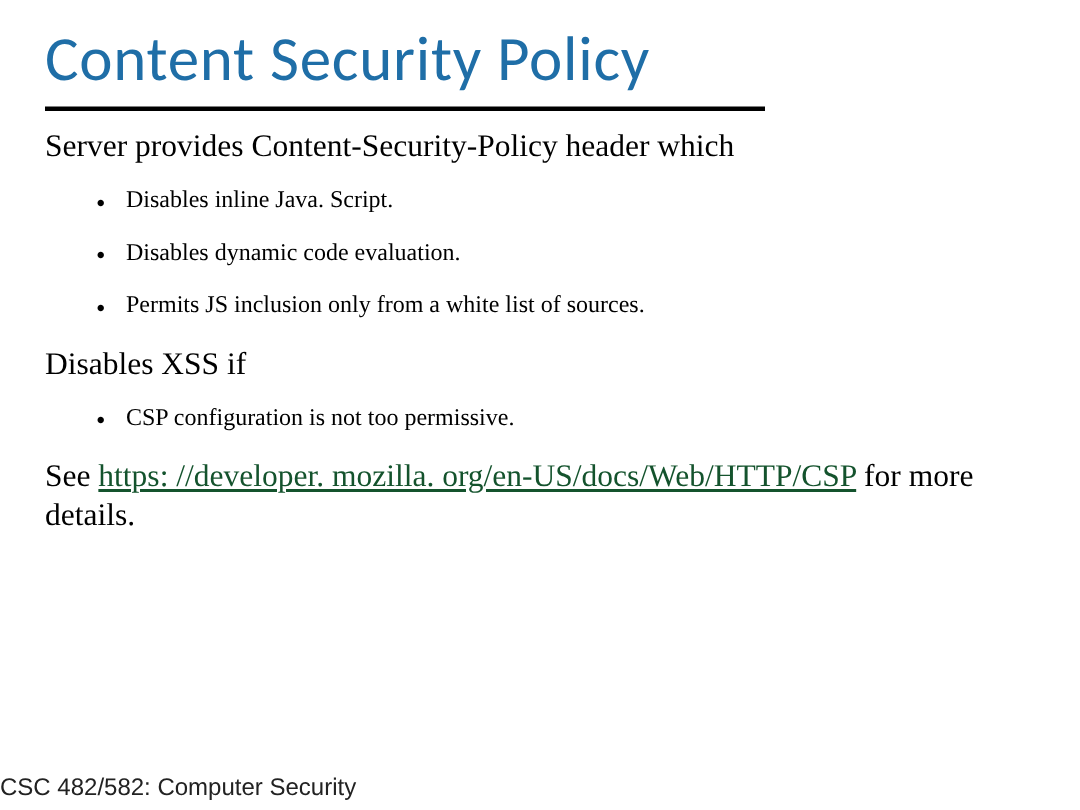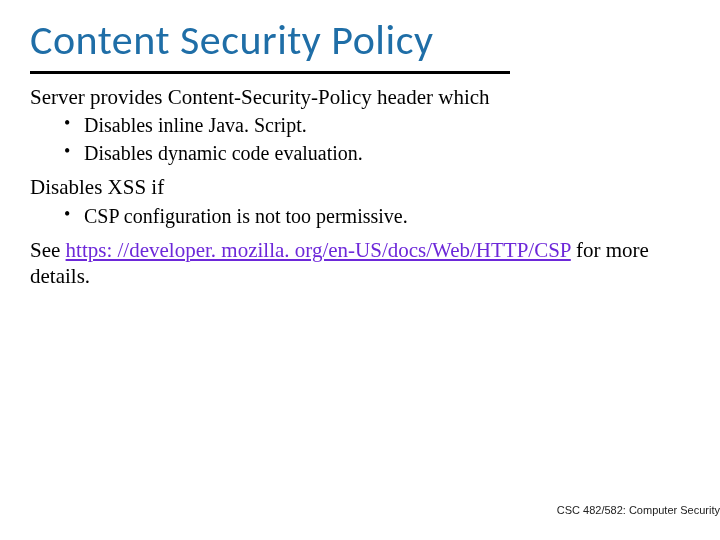--- a/index.html
+++ b/index.html
@@ -10,7 +10,7 @@
   .rule{width:480px;height:3px;background:#000;margin:0 0 10px 0}
   .lead{font-size:21px;margin:8px 0 2px 0;line-height:1.25}
   ul.b{list-style:none;padding:0;margin:2px 0 6px 0}
-  ul.b li{position:relative;padding-left:54px;font-size:20px;line-height:1.3;margin:2px 0}
+  ul.b li{position:relative;padding-left:54px;font-size:16px;line-height:1.3;margin:14px 0}
   ul.b li::before{content:"•";position:absolute;left:34px;top:0;font-size:18px}
   .link{text-decoration:underline;color:#6d28d9}
   .footer{position:absolute;left:0;right:0;bottom:24px;text-align:right;font-family:Arial,sans-serif;font-size:11px;color:#222}

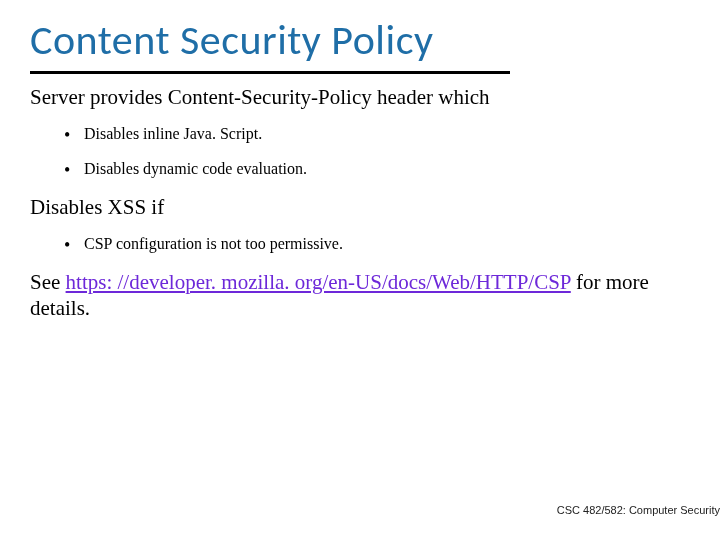--- a/index.html
+++ b/index.html
@@ -43,6 +43,7 @@
   <ul class="b">
     <li>Disables inline Java. Script.</li>
     <li>Disables dynamic code evaluation.</li>
+    <li>Permits JS inclusion only from a white list of sources.</li>
   </ul>
 
   <p class="lead">Disables XSS if</p>

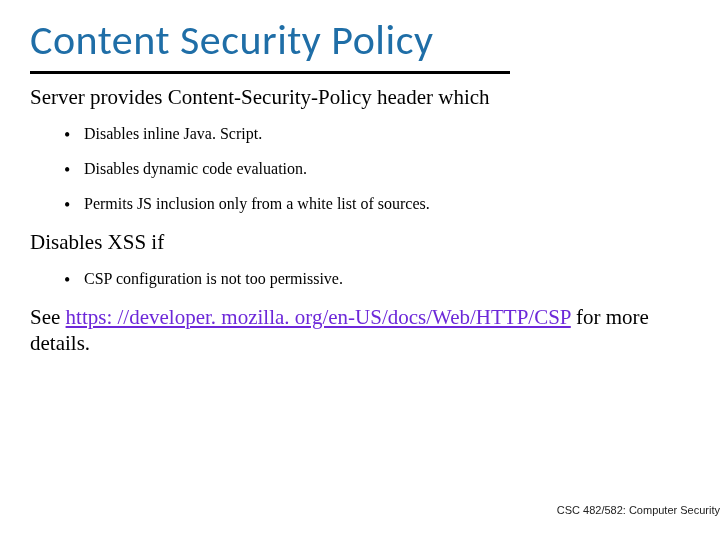--- a/index.html
+++ b/index.html
@@ -12,7 +12,7 @@
   ul.b{list-style:none;padding:0;margin:2px 0 6px 0}
   ul.b li{position:relative;padding-left:54px;font-size:16px;line-height:1.3;margin:14px 0}
   ul.b li::before{content:"•";position:absolute;left:34px;top:0;font-size:18px}
-  .link{text-decoration:underline;color:#6d28d9}
+  .link{text-decoration:underline;color:#14532d}
   .footer{position:absolute;left:0;right:0;bottom:24px;text-align:right;font-family:Arial,sans-serif;font-size:11px;color:#222}
 </style>
 </head>

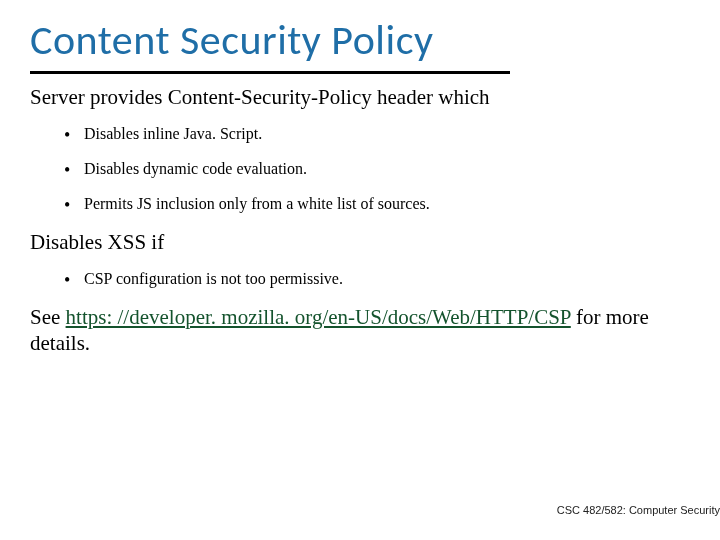--- a/index.html
+++ b/index.html
@@ -13,7 +13,7 @@
   ul.b li{position:relative;padding-left:54px;font-size:16px;line-height:1.3;margin:14px 0}
   ul.b li::before{content:"•";position:absolute;left:34px;top:0;font-size:18px}
   .link{text-decoration:underline;color:#14532d}
-  .footer{position:absolute;left:0;right:0;bottom:24px;text-align:right;font-family:Arial,sans-serif;font-size:11px;color:#222}
+  .footer{position:absolute;left:0;right:0;bottom:5px;text-align:left;font-family:Arial,sans-serif;font-size:16px;color:#222}
 </style>
 </head>
 <body>

